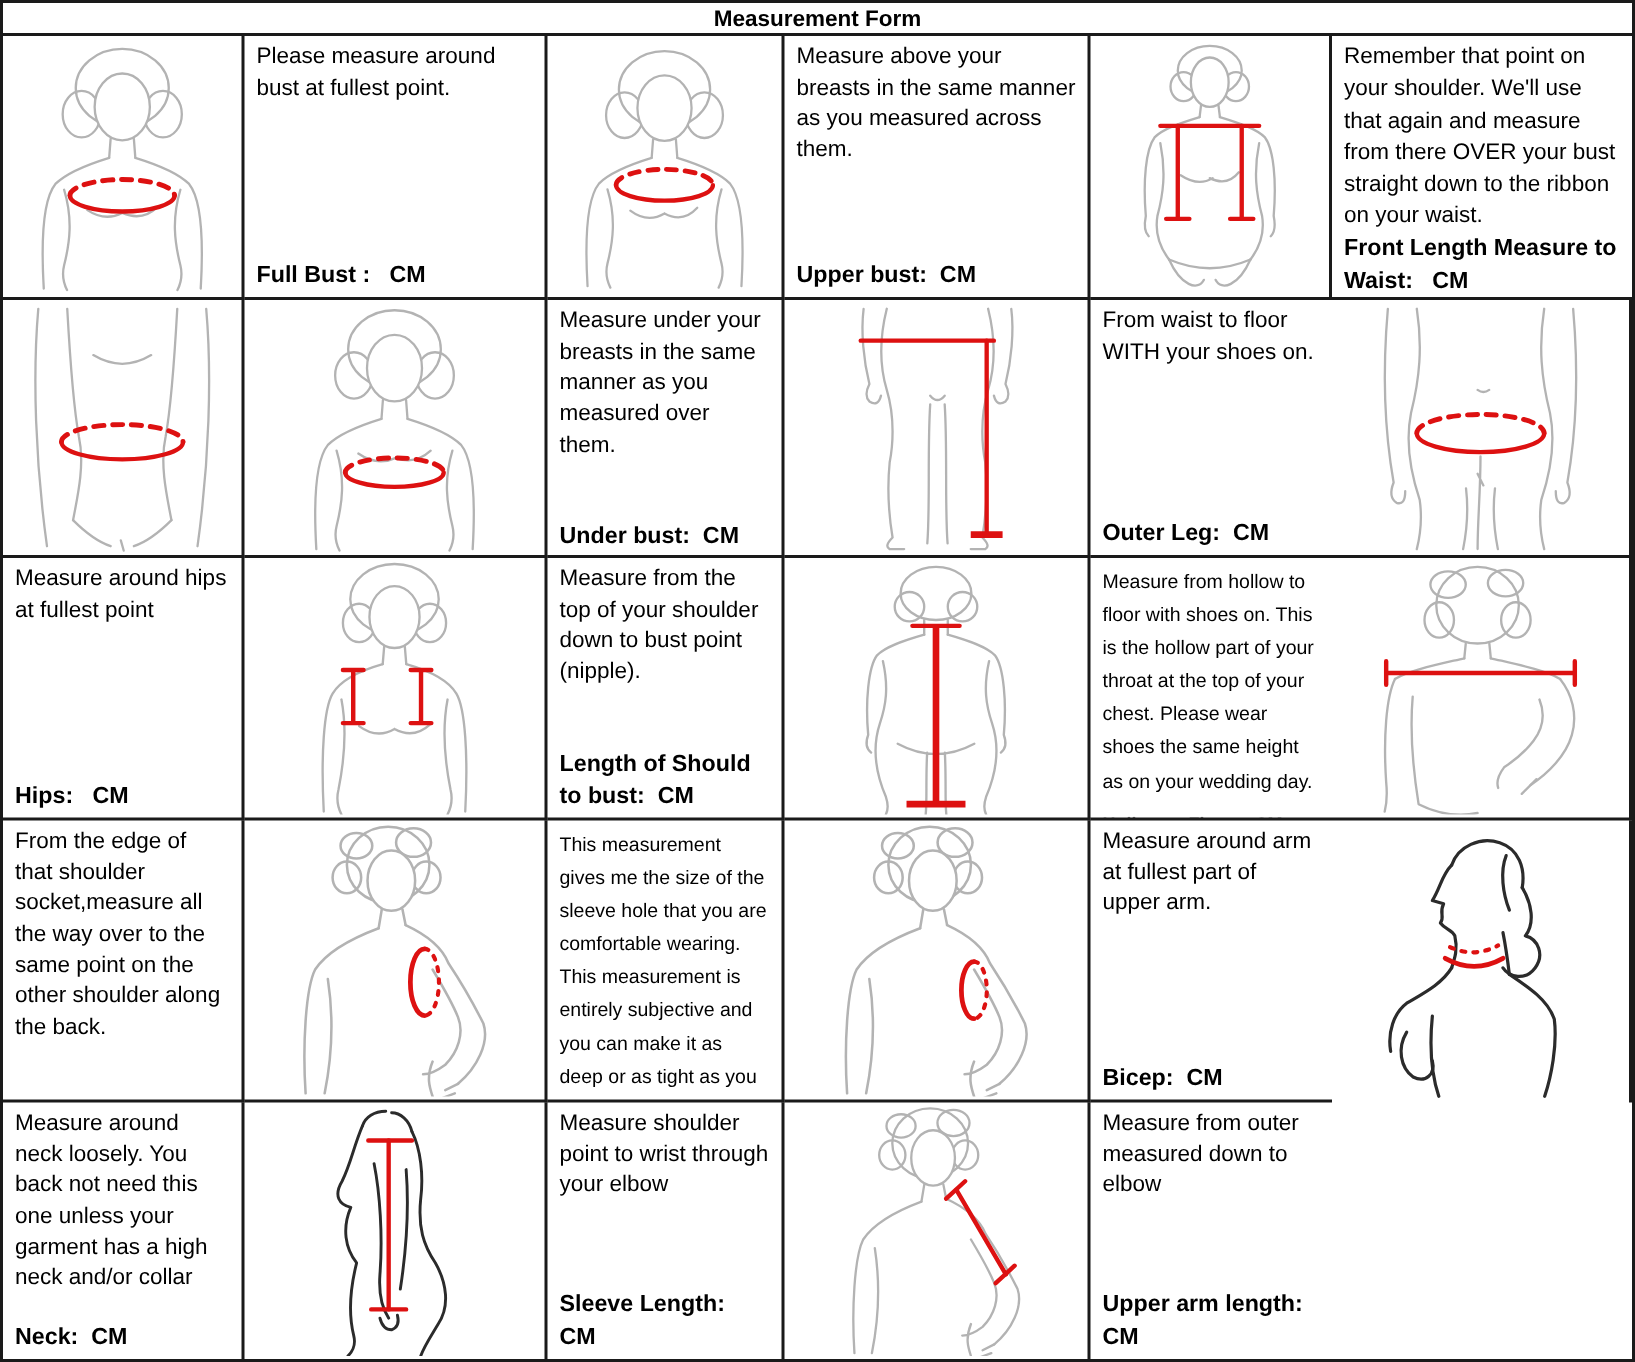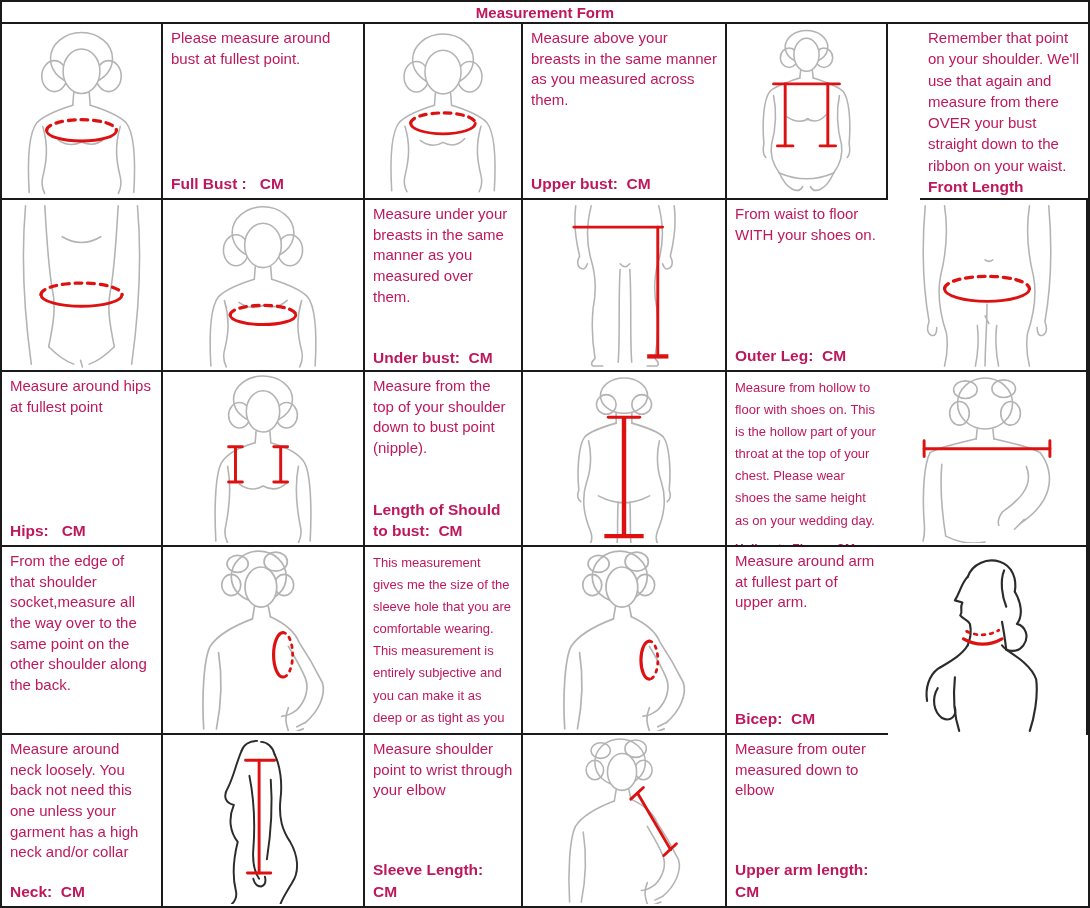--- a/index.html
+++ b/index.html
@@ -5,7 +5,7 @@
   html,body { margin:0; padding:0; background:#fff; }
   .sheet {
     width:1090px; height:908px; box-sizing:border-box;
-    background:#fff; color:#be185d;
+    background:#fff; color:#000000;
     font-family:"Liberation Sans", sans-serif;
     border:2px solid #1a1a1a;
     display:grid;

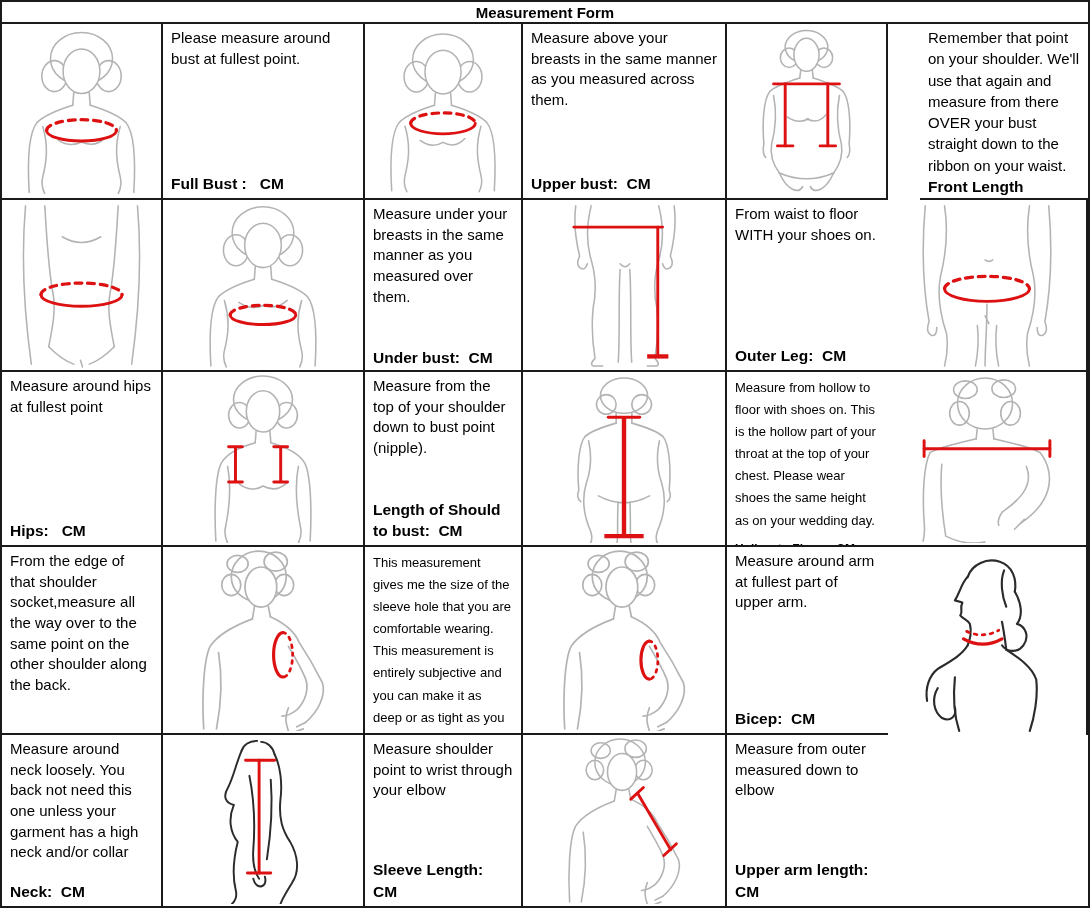--- a/index.html
+++ b/index.html
@@ -27,7 +27,7 @@
   .desc  { white-space:pre-wrap; }
   .label { font-weight:bold; font-size:15.5px; white-space:pre-wrap; margin-top:40px; }
   .tight .label { margin-top:14px; }
-  .fill { justify-content:flex-start; padding-top:3px; line-height:1.42;margin-left:32px; }
+  .fill { justify-content:flex-start; padding-top:3px; line-height:1.42; }
   .fill .label { margin-top:0; }
   .small { justify-content:flex-start; padding-top:5px; font-size:13px; line-height:1.7; }
   .small .label { margin-top:10px; font-size:12px; line-height:1.3; }

